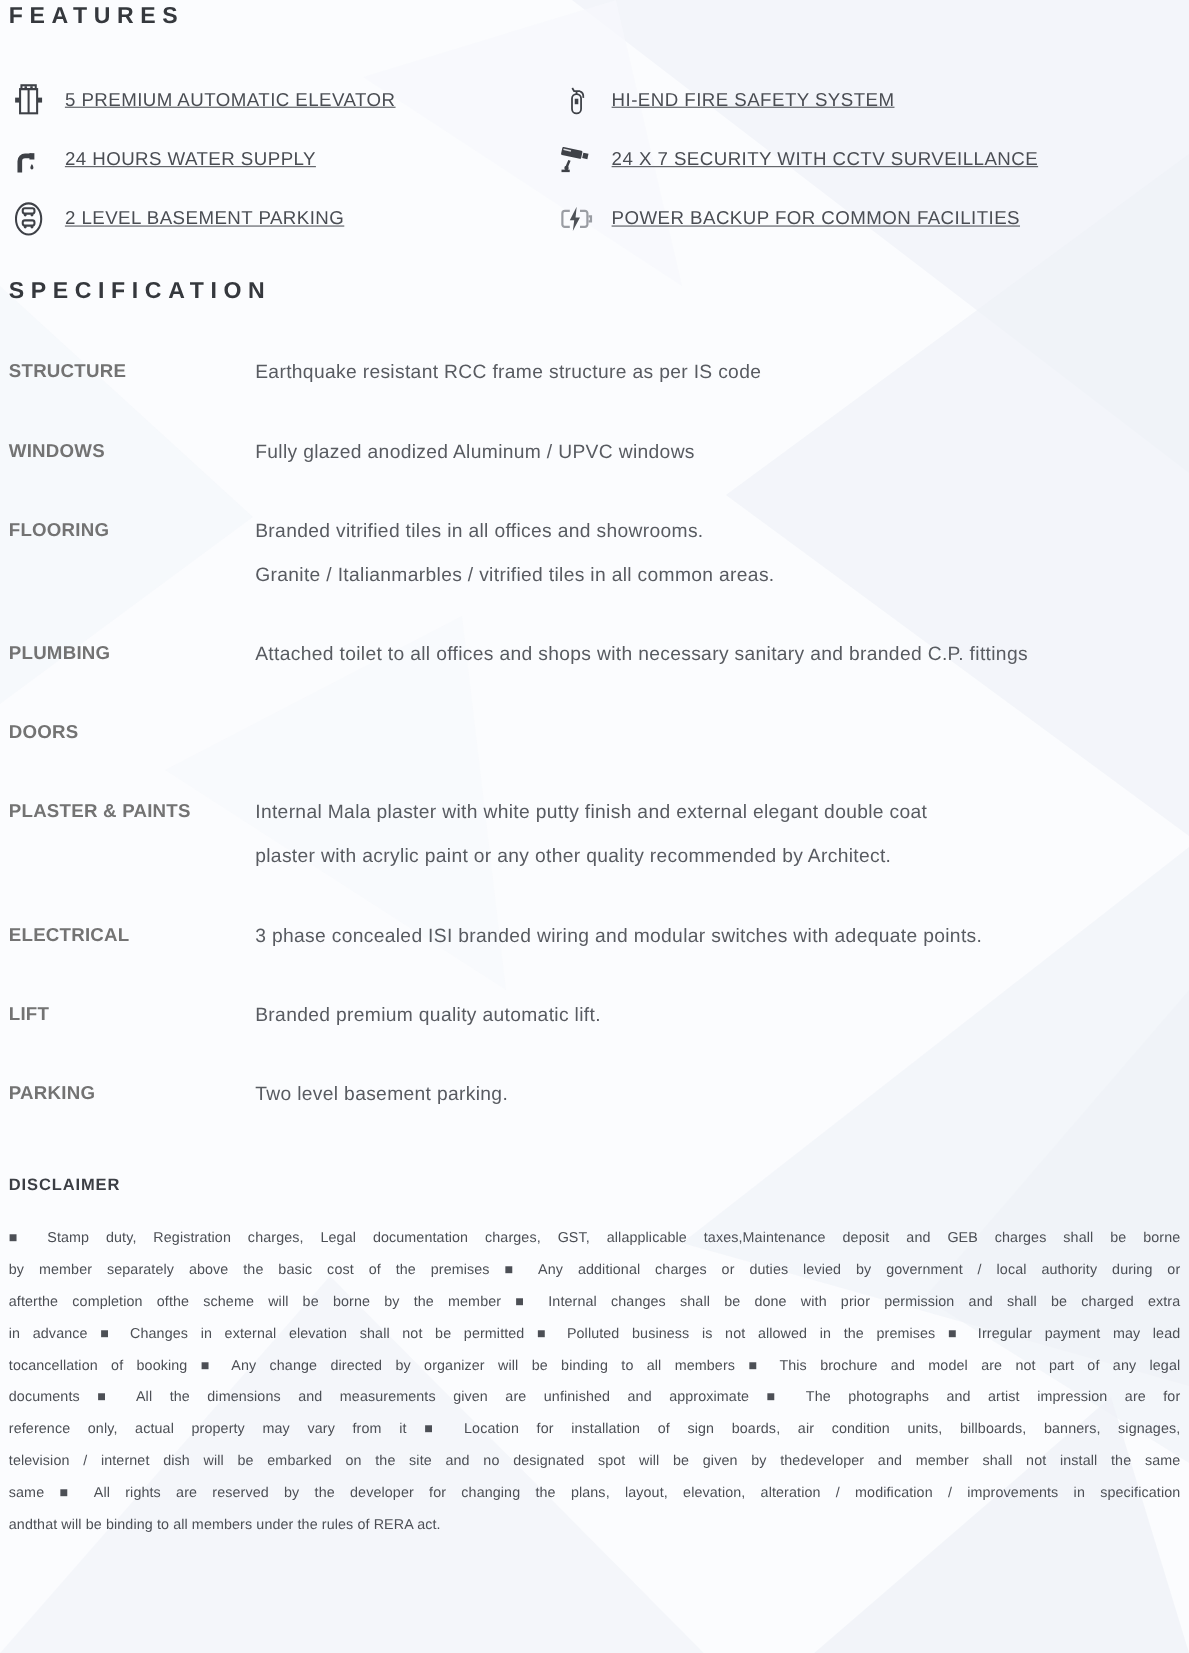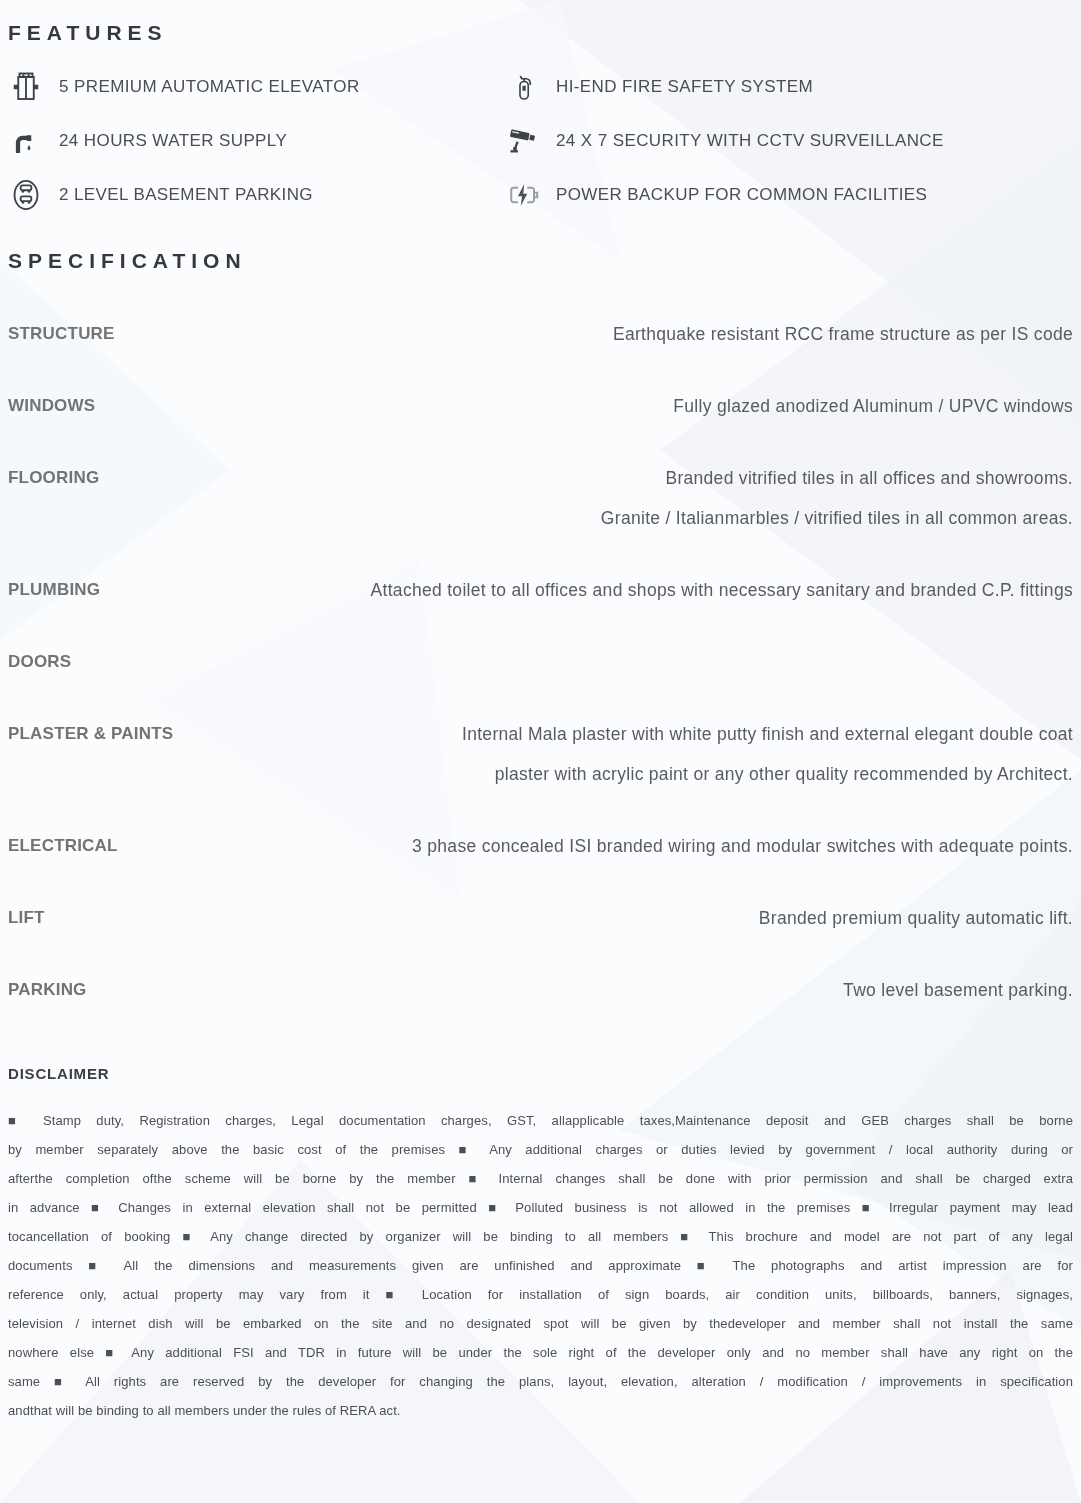--- a/index.html
+++ b/index.html
@@ -12,7 +12,7 @@
     overflow:hidden;
   }
   .bg{position:absolute;inset:0;z-index:0;}
-  .content{position:relative;z-index:1;padding:20px 8px 0 8px;}
+  .content{position:relative;z-index:1;padding:2px 8px 0 8px;}
 
   .section-title{
     font-size:21px;font-weight:bold;letter-spacing:6px;

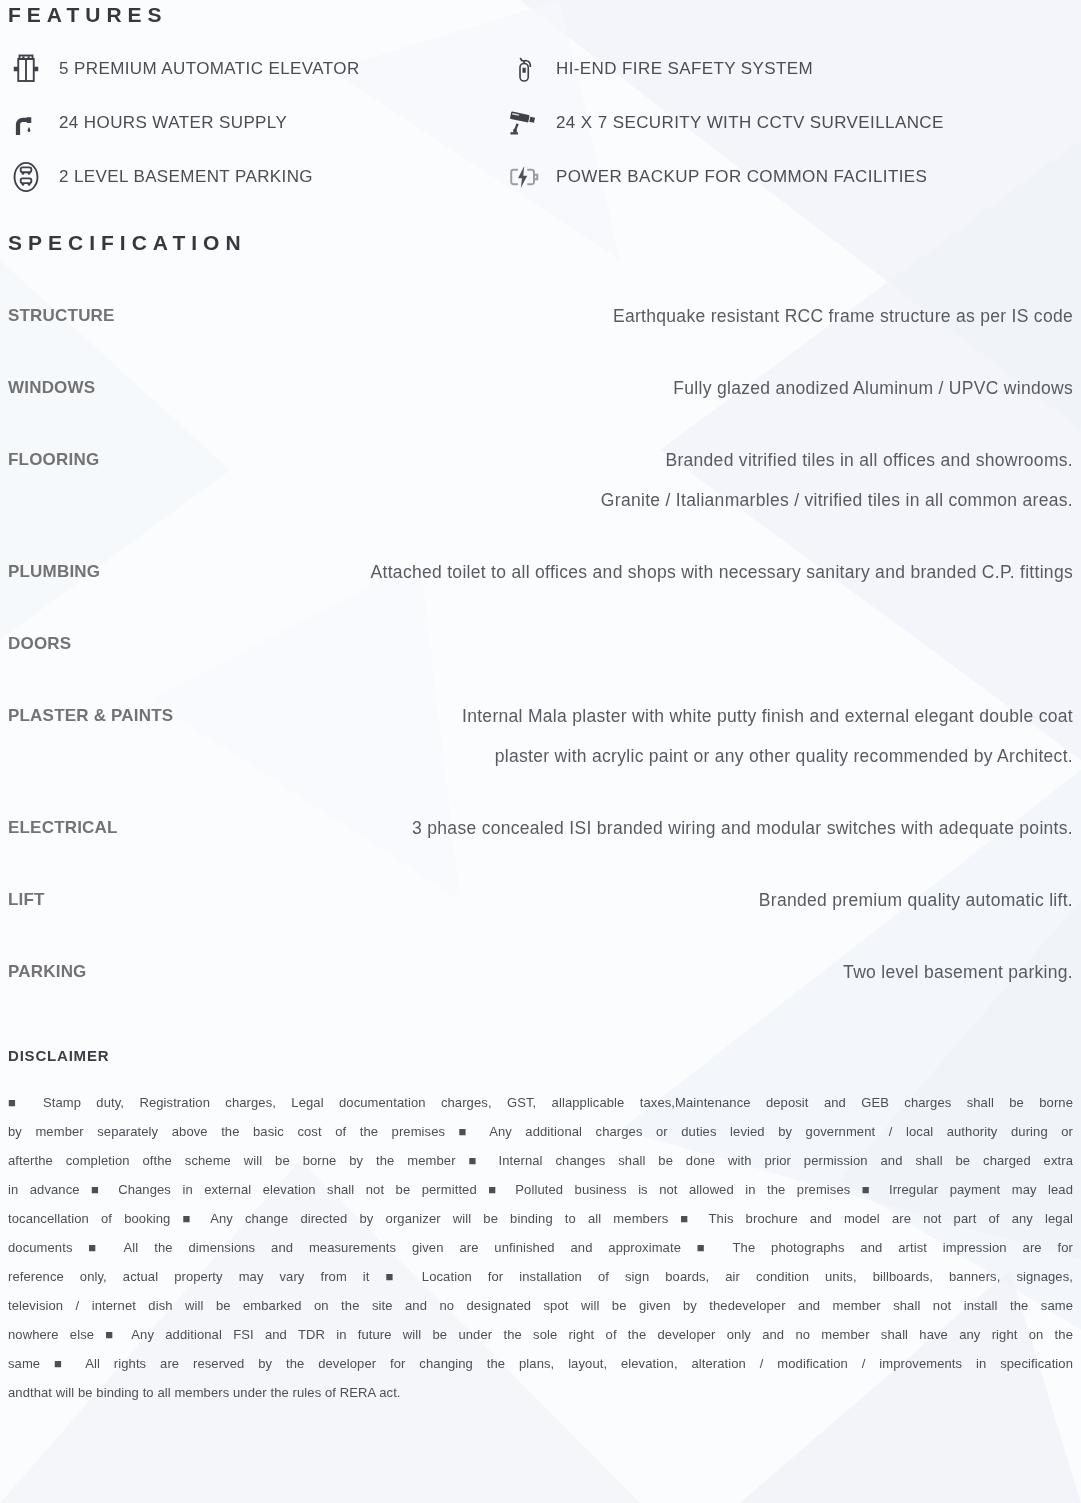--- a/index.html
+++ b/index.html
@@ -21,12 +21,13 @@
 
   
   .features-grid{
-    margin-top:26px;
+    margin-top:48px;
     display:grid;
     grid-template-columns:497px 1fr;
     grid-template-rows:repeat(3,auto);
     grid-auto-flow:column;
     row-gap:24px;
+    text-decoration:underline;
   }
   .feature-item{display:flex;align-items:center;gap:15px;height:30px;}
   .feature-icon{width:36px;display:flex;justify-content:center;align-items:center;flex:0 0 36px;}

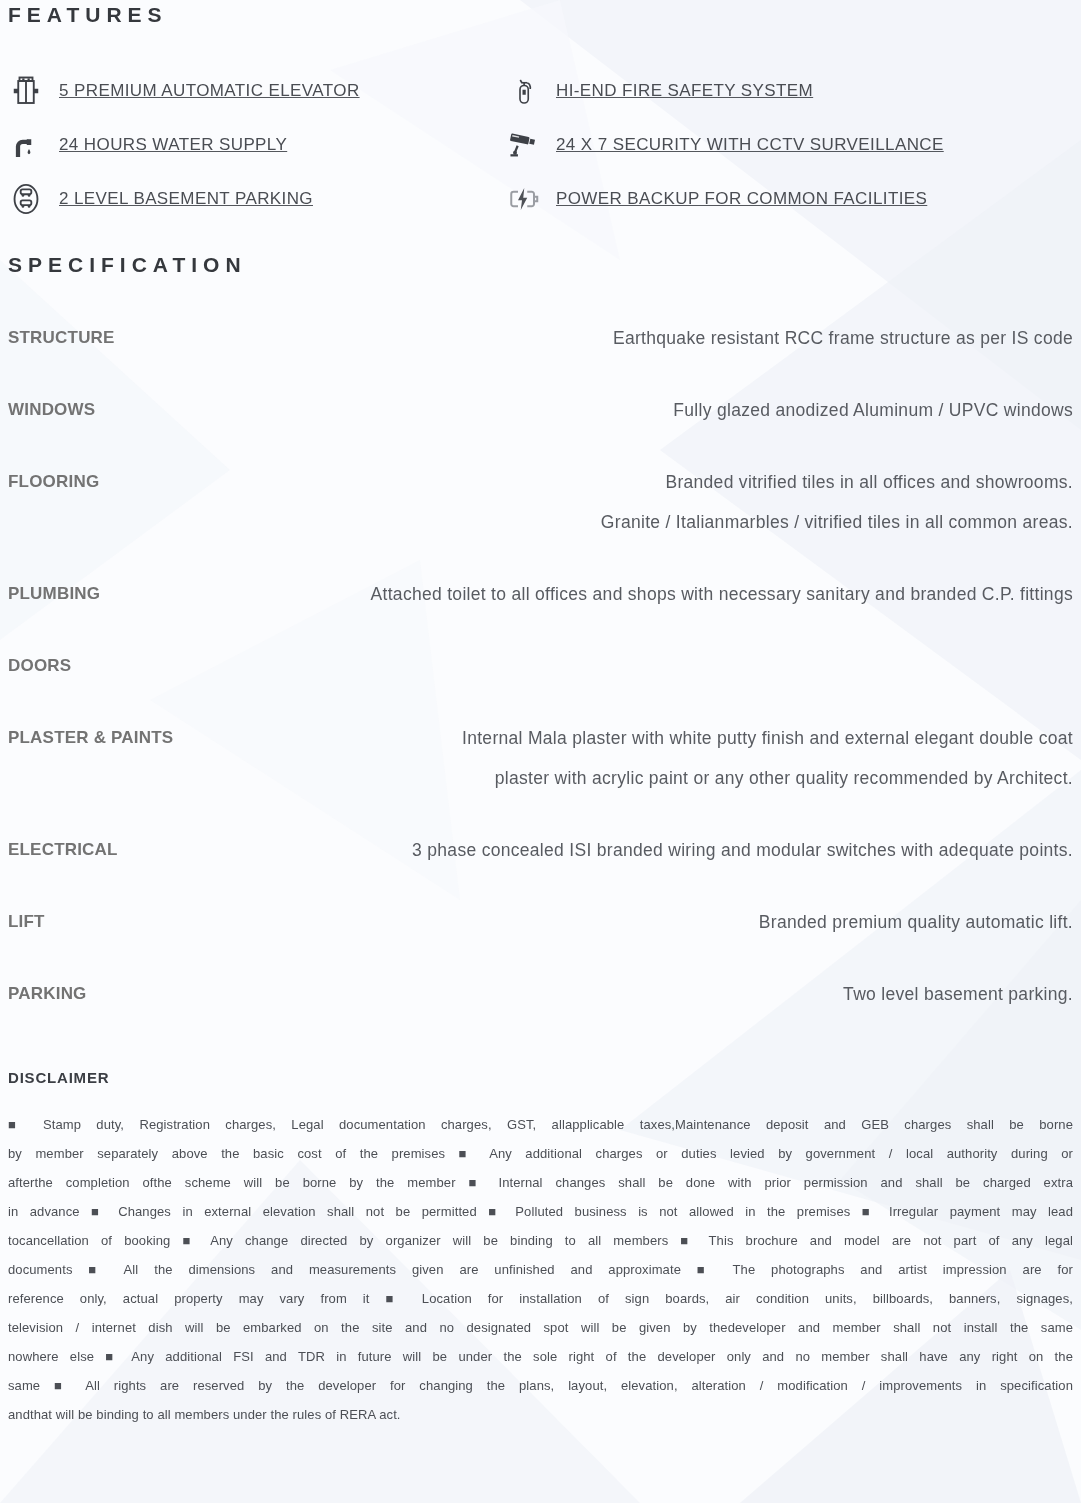--- a/index.html
+++ b/index.html
@@ -41,7 +41,7 @@
     font-weight:bold;font-size:17px;color:#737373;
     line-height:40px;letter-spacing:.2px;
   }
-  .spec-value{min-width:0;text-align:right;}
+  .spec-value{min-width:0;}
   .spec-line{font-size:17.5px;line-height:40px;color:#585b61;letter-spacing:.3px;}
 
   

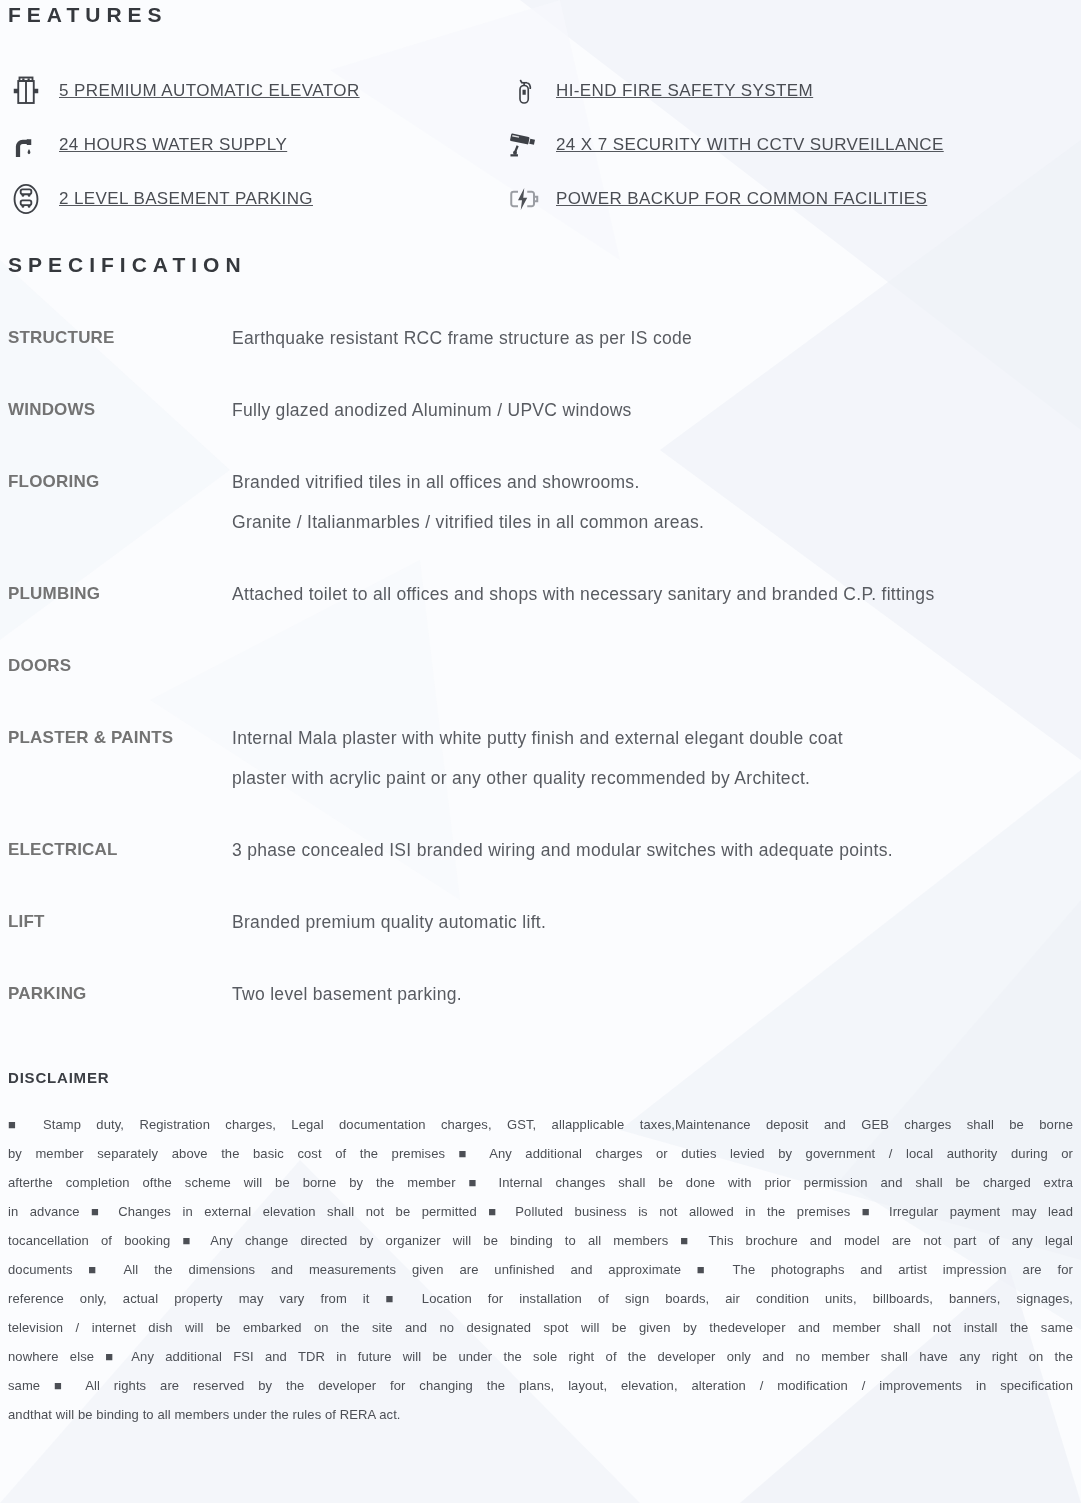--- a/index.html
+++ b/index.html
@@ -252,7 +252,6 @@
       <div class="disclaimer-line">documents ■ All the dimensions and measurements given are unfinished and approximate ■ The photographs and artist impression are for</div>
       <div class="disclaimer-line">reference only, actual property may vary from it ■ Location for installation of sign boards, air condition units, billboards, banners, signages,</div>
       <div class="disclaimer-line">television / internet dish will be embarked on the site and no designated spot will be given by thedeveloper and member shall not install the same</div>
-      <div class="disclaimer-line">nowhere else ■ Any additional FSI and TDR in future will be under the sole right of the developer only and no member shall have any right on the</div>
       <div class="disclaimer-line">same ■ All rights are reserved by the developer for changing the plans, layout, elevation, alteration / modification / improvements in specification</div>
       <div class="disclaimer-line">andthat will be binding to all members under the rules of RERA act.</div>
     </div>

